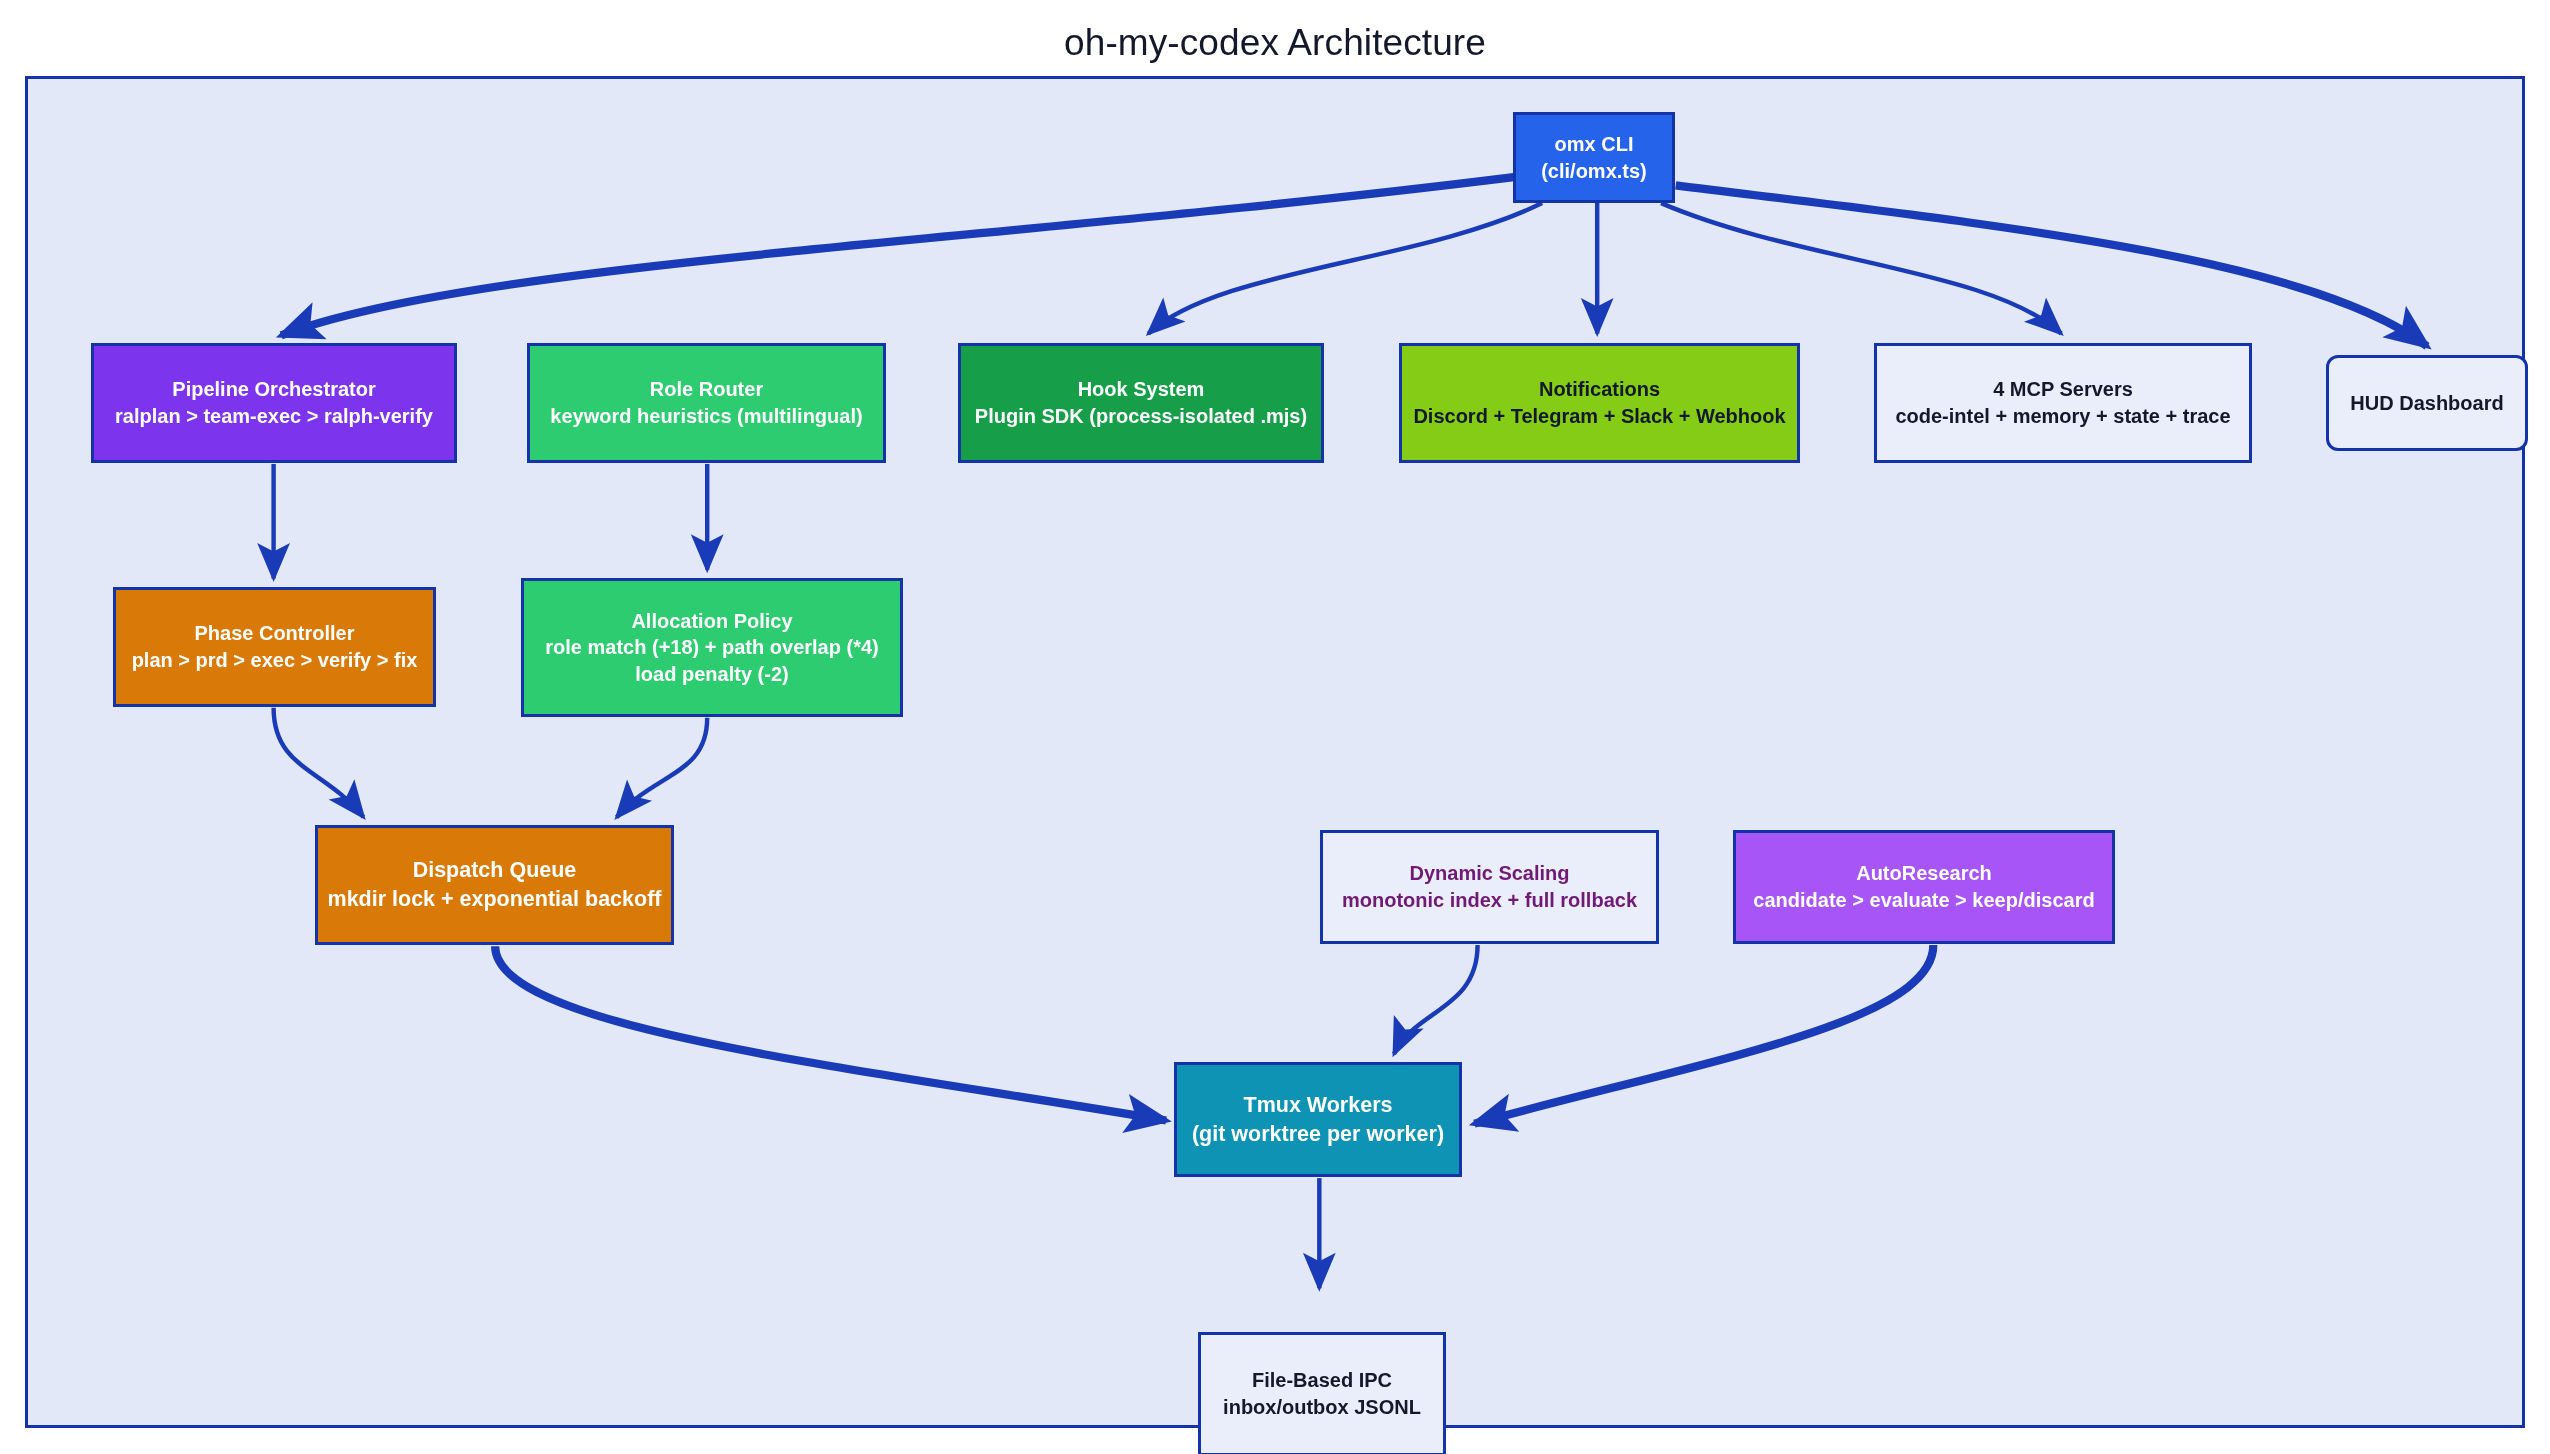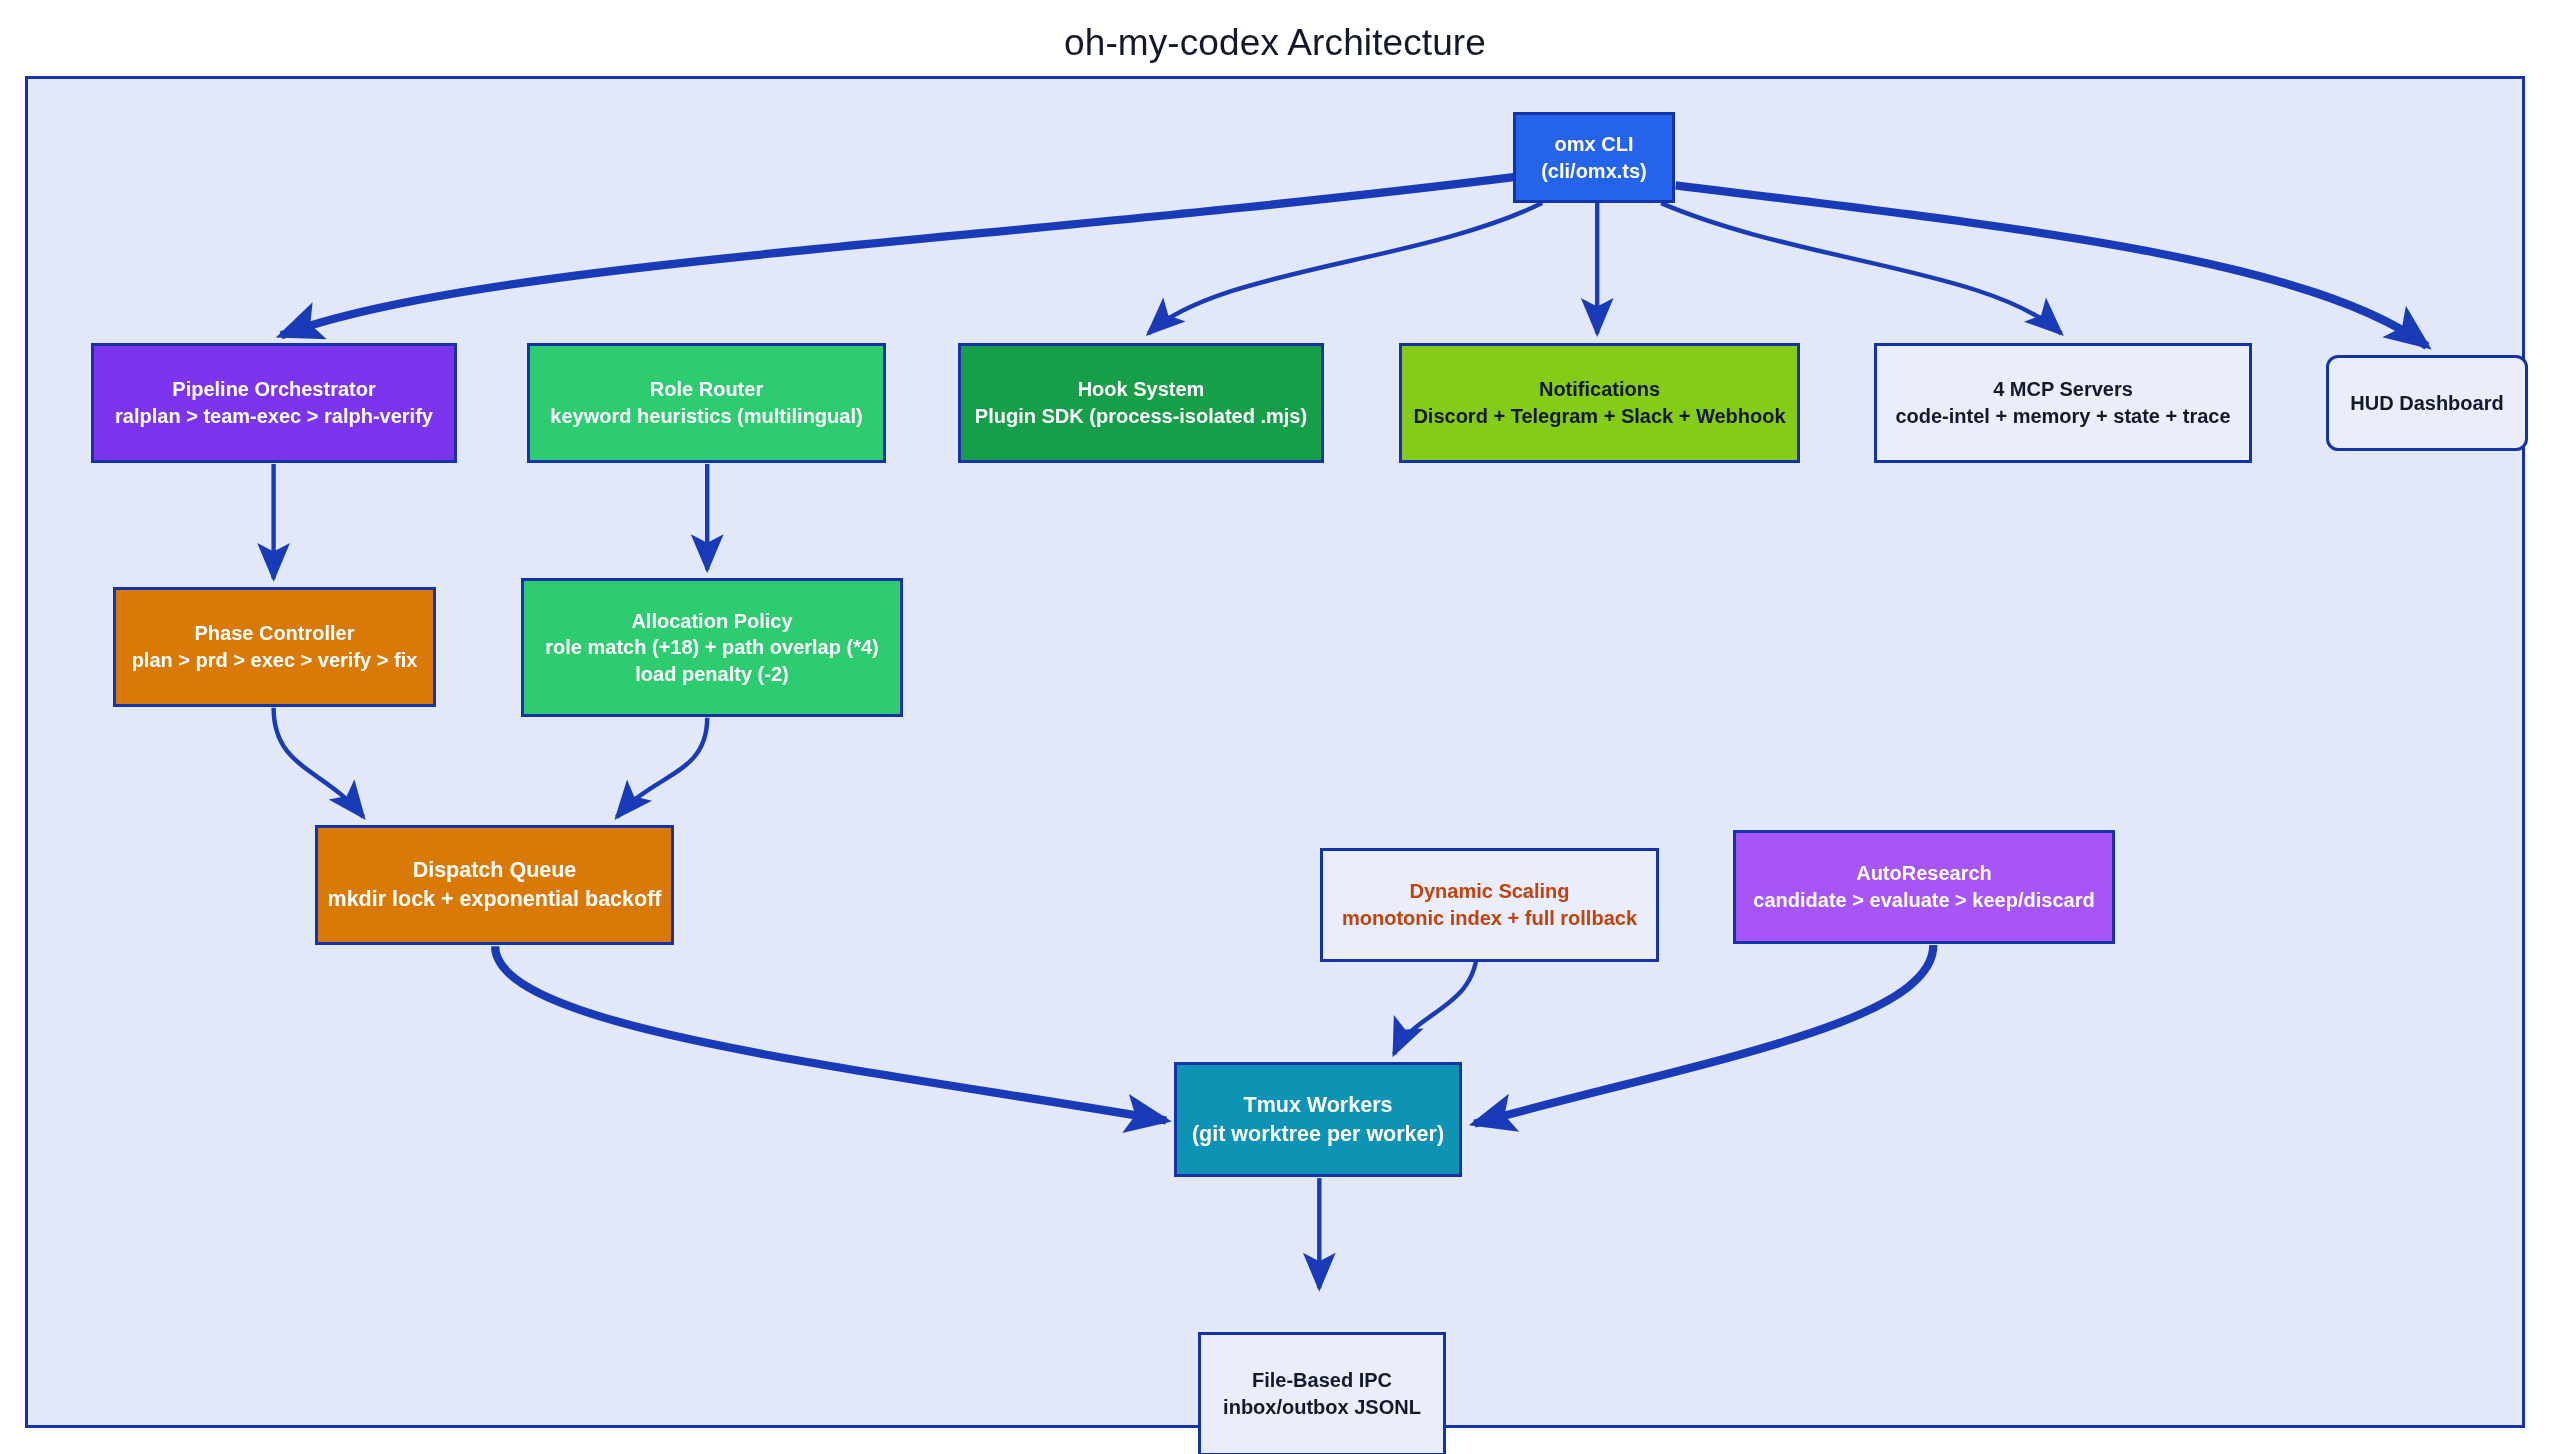--- a/index.html
+++ b/index.html
@@ -164,7 +164,7 @@
     <span class="line line-2">mkdir lock + exponential backoff</span>
   </div>
 
-  <div class="node" id="n-dynamic_scaling" style="left: 1292px; top: 751px; width: 339px; height: 114px; background: rgb(234, 238, 251); color: #c2410c; font-size: 20px; margin-top: 18px;">
+  <div class="node" id="n-dynamic_scaling" style="left: 1292px; top: 751px; width: 339px; height: 114px; background: rgb(234, 238, 251); color: #701a75; font-size: 20px;">
     <span class="line line-1">Dynamic Scaling</span>
     <span class="line line-2">monotonic index + full rollback</span>
   </div>

